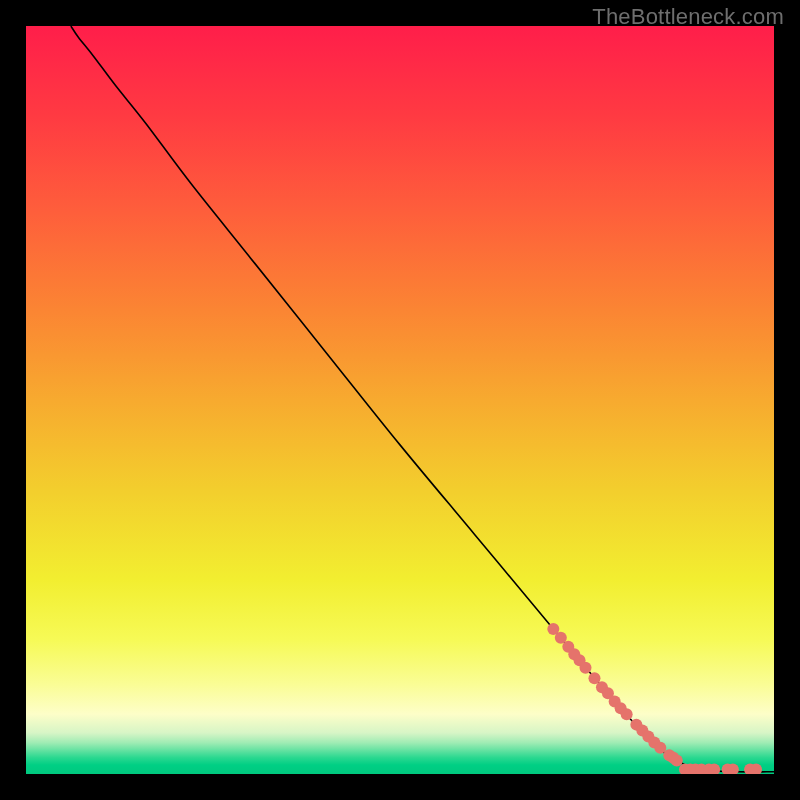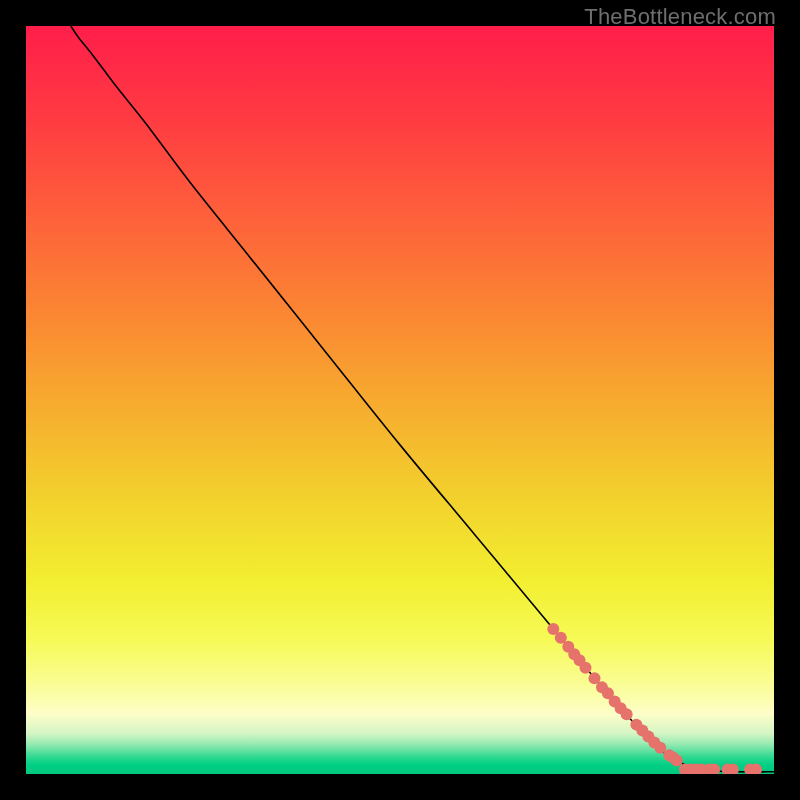--- a/index.html
+++ b/index.html
@@ -30,7 +30,7 @@
   .watermark {
     position: absolute;
     top: 4px;
-    right: 24px;
+    right: 16px;
     color: #6e6e6e;
     font-size: 22px;
     font-weight: 400;

